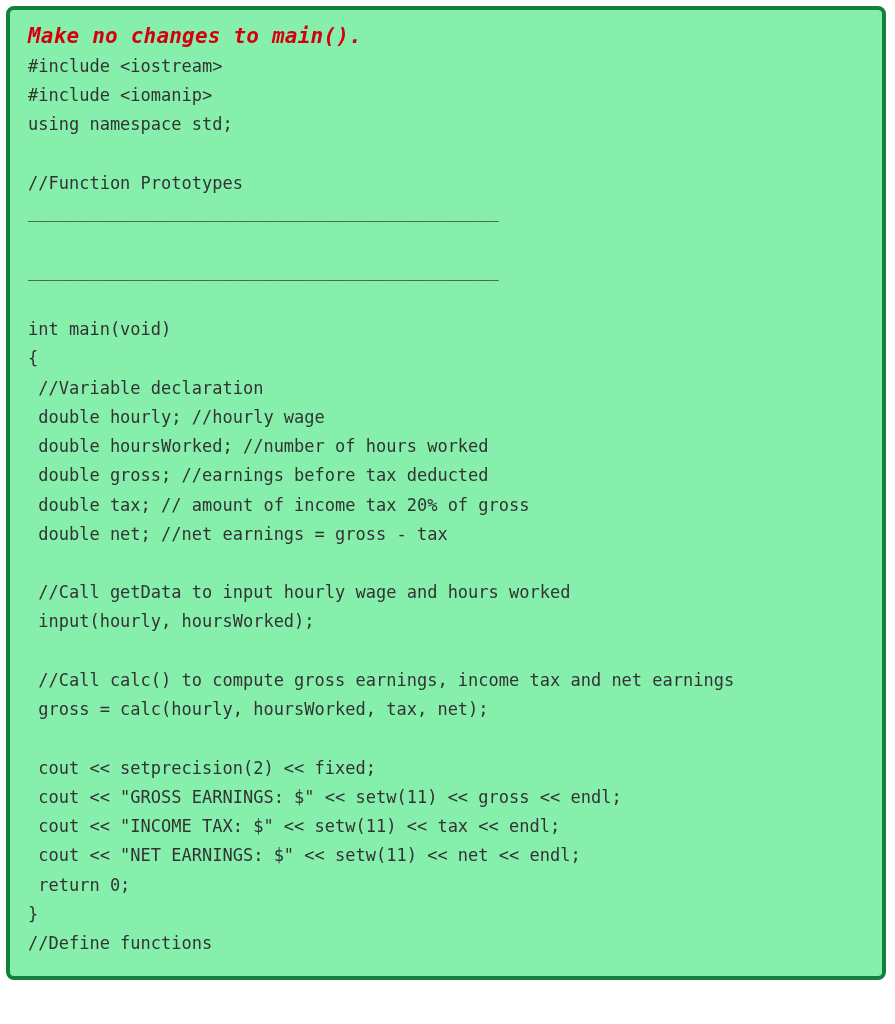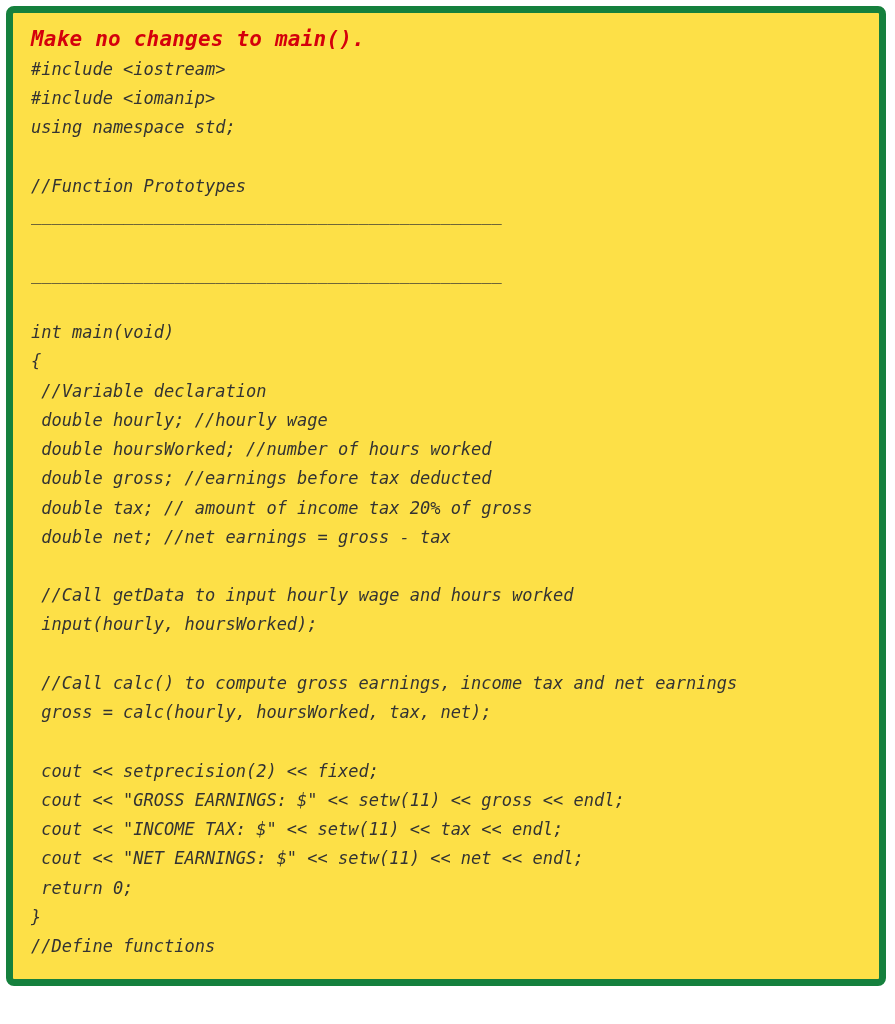--- a/index.html
+++ b/index.html
@@ -10,9 +10,9 @@
   }
   .code-box {
     margin: 6px 6px 6px 6px;
-    border: 7px solid #15803d;
+    border: 4px solid #15803d;
     border-radius: 8px;
-    background: #fde047;
+    background: #86efac;
     padding: 14px 18px 18px 18px;
     box-sizing: border-box;
     width: 880px;

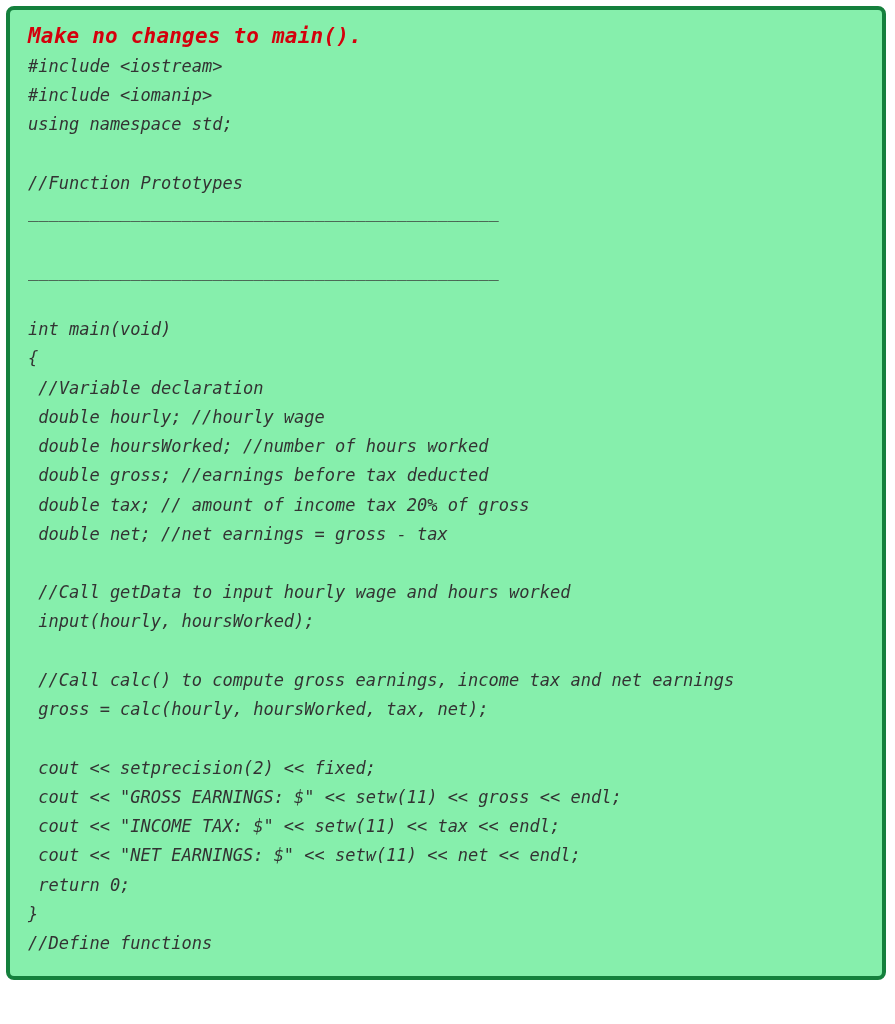--- a/index.html
+++ b/index.html
@@ -33,7 +33,6 @@
     color: #333333;
     margin: 0;
     white-space: pre;
-    font-style: italic;
   }
 </style>
 </head>

